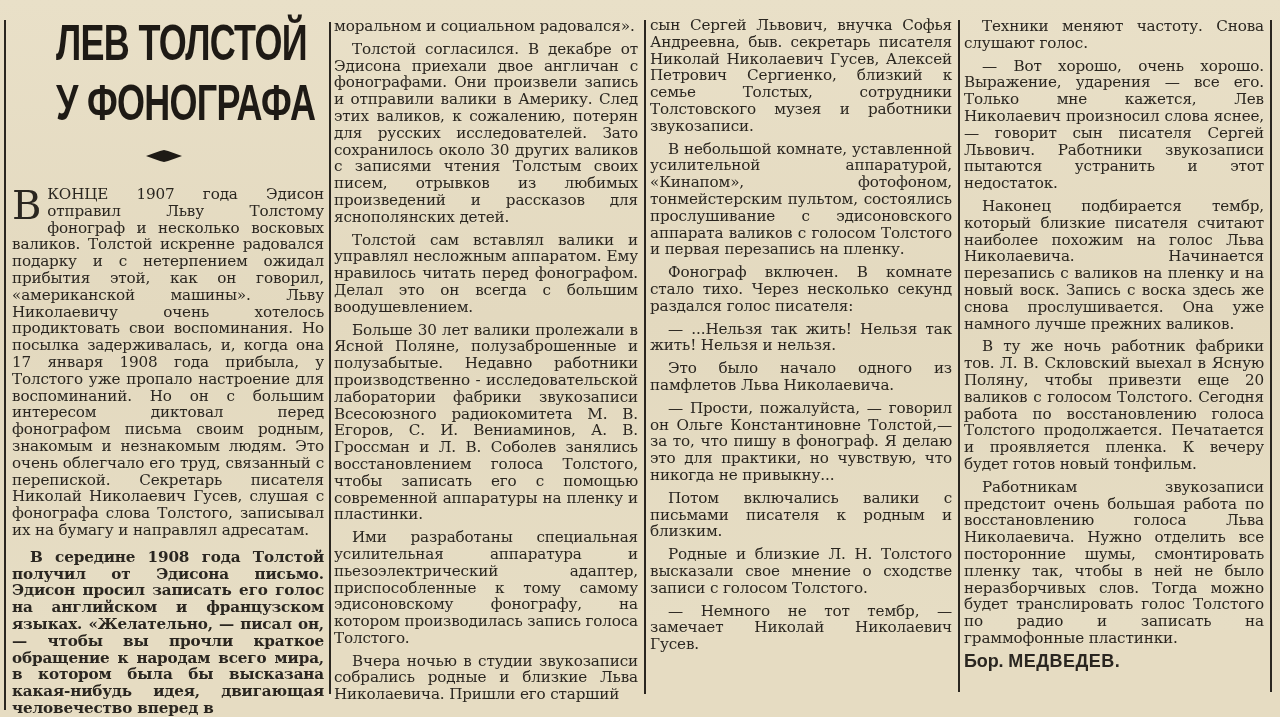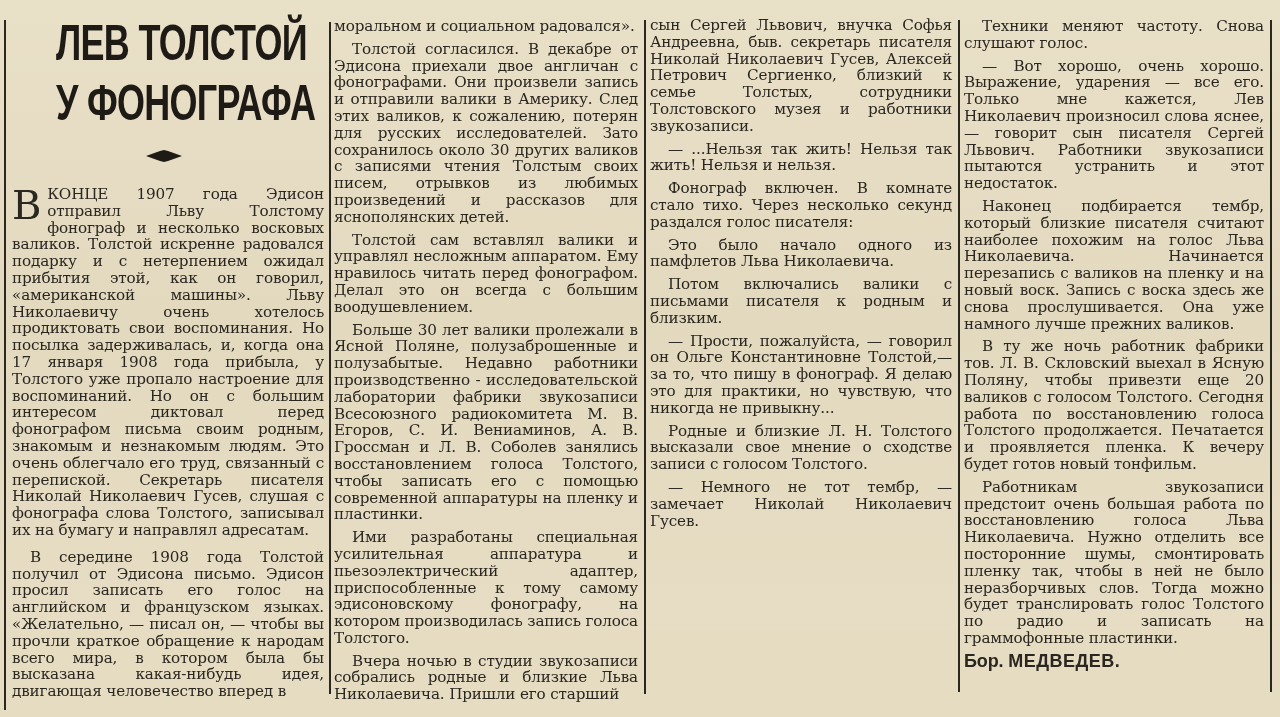--- a/index.html
+++ b/index.html
@@ -83,6 +83,7 @@
 
   <div class="col" style="left:650px; top:17px; width:302px;">
     <p class="noindent">сын Сергей Львович, внучка Софья Андреевна, быв. секретарь писателя Николай Николаевич Гусев, Алексей Петрович Сергиенко, близкий к семье Толстых, сотрудники Толстовского музея и работники звукозаписи.</p>
+    <p>В небольшой комнате, уставленной усилительной аппаратурой, «Кинапом», фотофоном, тонмейстерским пультом, состоялись прослушивание с эдисоновского аппарата валиков с голосом Толстого и первая перезапись на пленку.</p>
     <p>— ...Нельзя так жить! Нельзя так жить! Нельзя и нельзя.</p>
     <p>Фонограф включен. В комнате стало тихо. Через несколько секунд раздался голос писателя:</p>
     <p>Это было начало одного из памфлетов Льва Николаевича.</p>

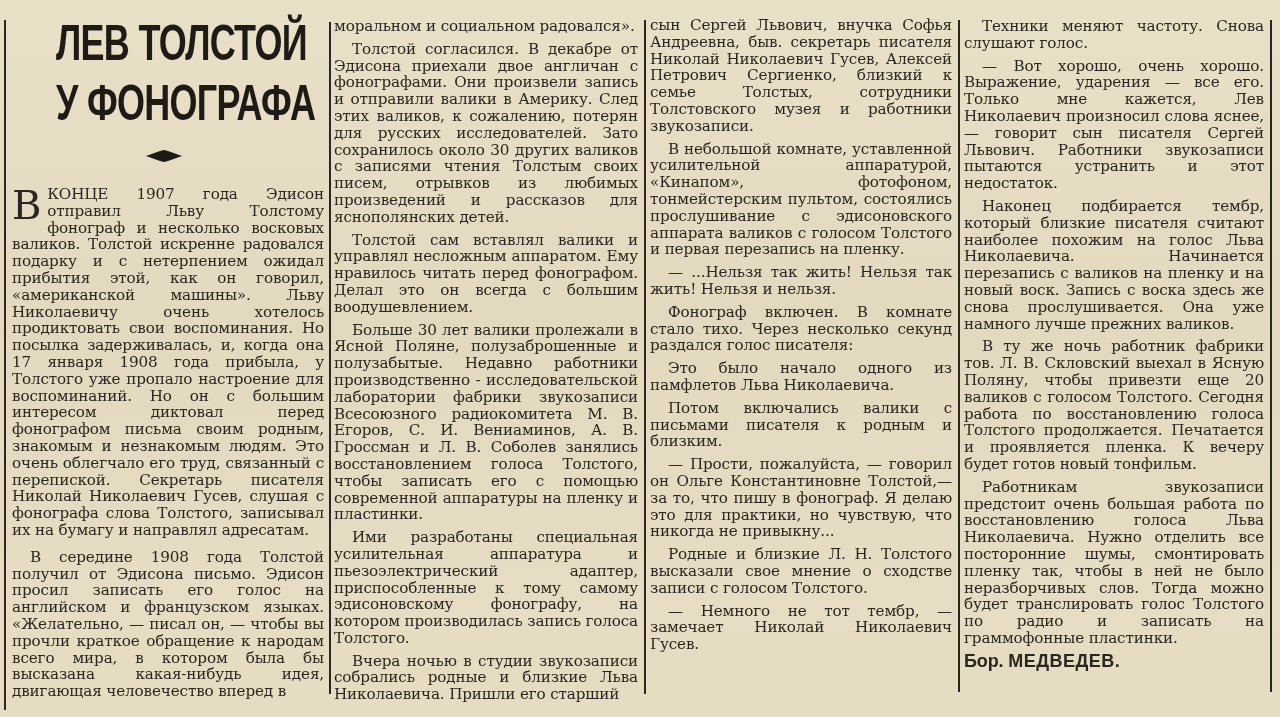--- a/index.html
+++ b/index.html
@@ -84,8 +84,8 @@
   <div class="col" style="left:650px; top:17px; width:302px;">
     <p class="noindent">сын Сергей Львович, внучка Софья Андреевна, быв. секретарь писателя Николай Николаевич Гусев, Алексей Петрович Сергиенко, близкий к семье Толстых, сотрудники Толстовского музея и работники звукозаписи.</p>
     <p>В небольшой комнате, уставленной усилительной аппаратурой, «Кинапом», фотофоном, тонмейстерским пультом, состоялись прослушивание с эдисоновского аппарата валиков с голосом Толстого и первая перезапись на пленку.</p>
+    <p>Фонограф включен. В комнате стало тихо. Через несколько секунд раздался голос писателя:</p>
     <p>— ...Нельзя так жить! Нельзя так жить! Нельзя и нельзя.</p>
-    <p>Фонограф включен. В комнате стало тихо. Через несколько секунд раздался голос писателя:</p>
     <p>Это было начало одного из памфлетов Льва Николаевича.</p>
     <p>Потом включались валики с письмами писателя к родным и близким.</p>
     <p>— Прости, пожалуйста, — говорил он Ольге Константиновне Толстой,— за то, что пишу в фонограф. Я делаю это для практики, но чувствую, что никогда не привыкну...</p>

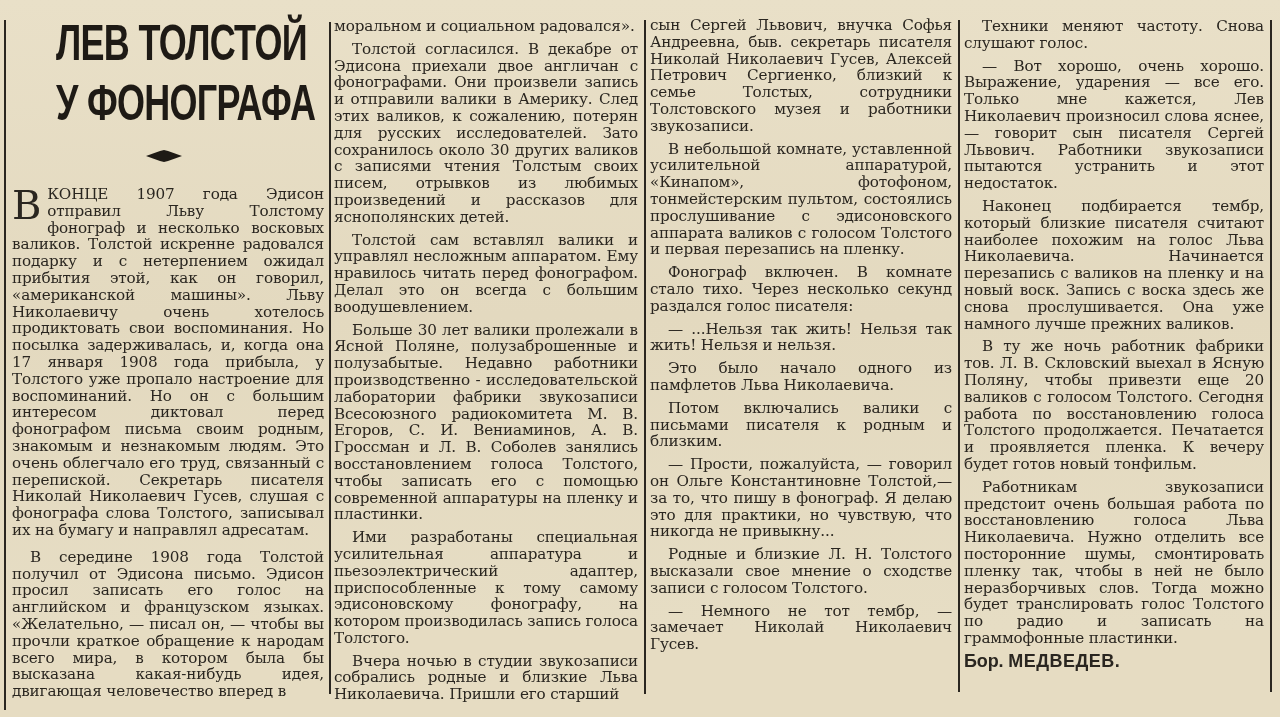--- a/index.html
+++ b/index.html
@@ -87,8 +87,8 @@
     <p>Фонограф включен. В комнате стало тихо. Через несколько секунд раздался голос писателя:</p>
     <p>— ...Нельзя так жить! Нельзя так жить! Нельзя и нельзя.</p>
     <p>Это было начало одного из памфлетов Льва Николаевича.</p>
+    <p>— Прости, пожалуйста, — говорил он Ольге Константиновне Толстой,— за то, что пишу в фонограф. Я делаю это для практики, но чувствую, что никогда не привыкну...</p>
     <p>Потом включались валики с письмами писателя к родным и близким.</p>
-    <p>— Прости, пожалуйста, — говорил он Ольге Константиновне Толстой,— за то, что пишу в фонограф. Я делаю это для практики, но чувствую, что никогда не привыкну...</p>
     <p>Родные и близкие Л. Н. Толстого высказали свое мнение о сходстве записи с голосом Толстого.</p>
     <p>— Немного не тот тембр, — замечает Николай Николаевич Гусев.</p>
   </div>

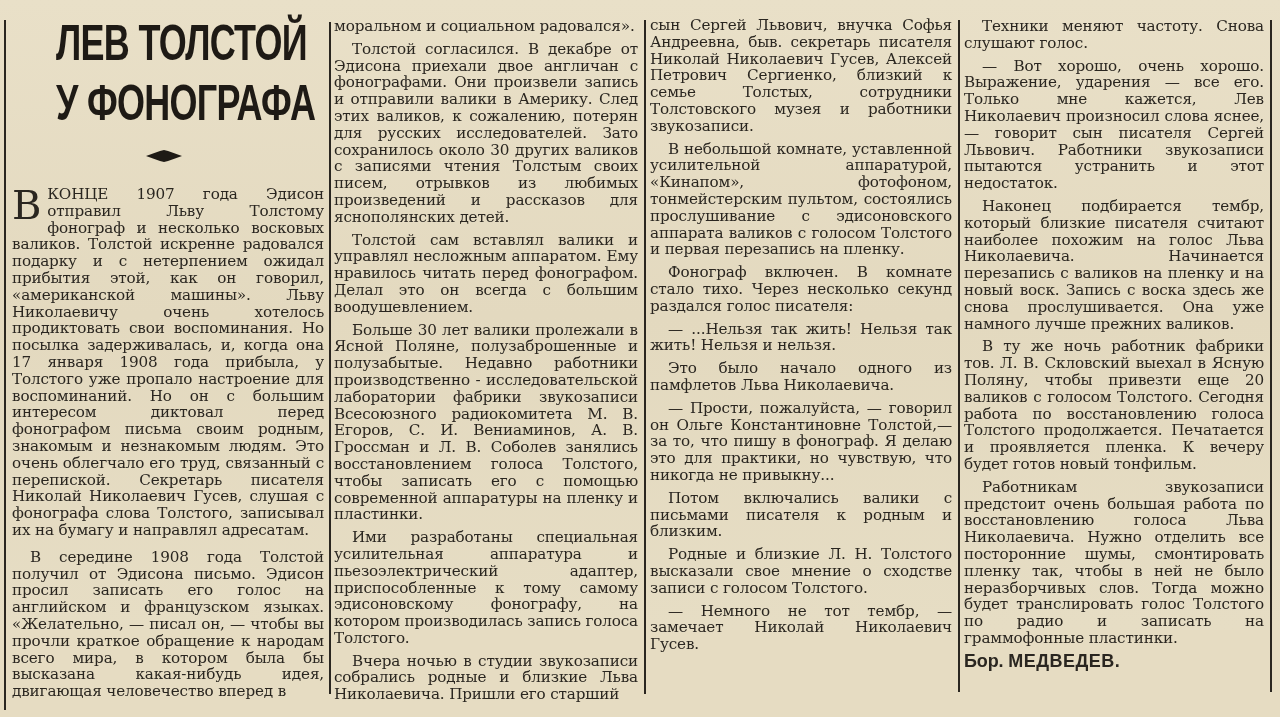--- a/index.html
+++ b/index.html
@@ -69,7 +69,7 @@
 
   <div class="col" style="left:12px; top:186px; width:312px;">
     <p class="noindent"><span class="dropcap">В</span><span>КОНЦЕ 1907 года Эдисон отправил Льву Толстому фонограф и несколько восковых валиков. Толстой искренне радовался подарку и с нетерпением ожидал прибытия этой, как он говорил, «американской машины». Льву Николаевичу очень хотелось продиктовать свои воспоминания. Но посылка задерживалась, и, когда она 17 января 1908 года прибыла, у Толстого уже пропало настроение для воспоминаний. Но он с большим интересом диктовал перед фонографом письма своим родным, знакомым и незнакомым людям. Это очень облегчало его труд, связанный с перепиской. Секретарь писателя Николай Николаевич Гусев, слушая с фонографа слова Толстого, записывал их на бумагу и направлял адресатам.</span></p>
-    <p style="margin-top:10px;">В середине 1908 года Толстой получил от Эдисона письмо. Эдисон просил записать его голос на английском и французском языках. «Желательно, — писал он, — чтобы вы прочли краткое обращение к народам всего мира, в котором была бы высказана какая-нибудь идея, двигающая человечество вперед в</p>
+    <p style="margin-top:10px;font-weight:bold;">В середине 1908 года Толстой получил от Эдисона письмо. Эдисон просил записать его голос на английском и французском языках. «Желательно, — писал он, — чтобы вы прочли краткое обращение к народам всего мира, в котором была бы высказана какая-нибудь идея, двигающая человечество вперед в</p>
   </div>
 
   <div class="col" style="left:334px; top:18px; width:304px;">

